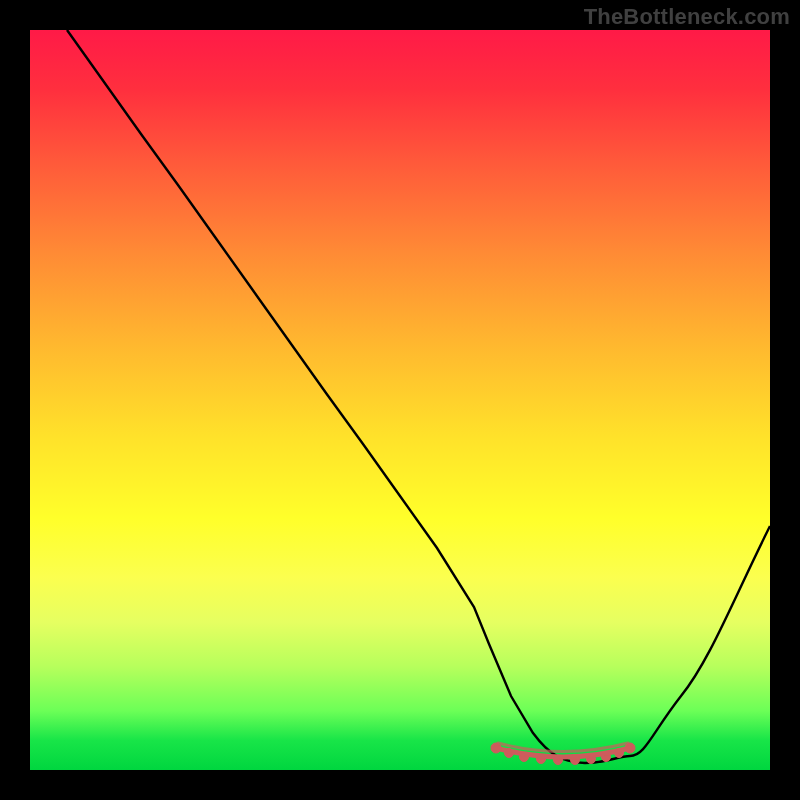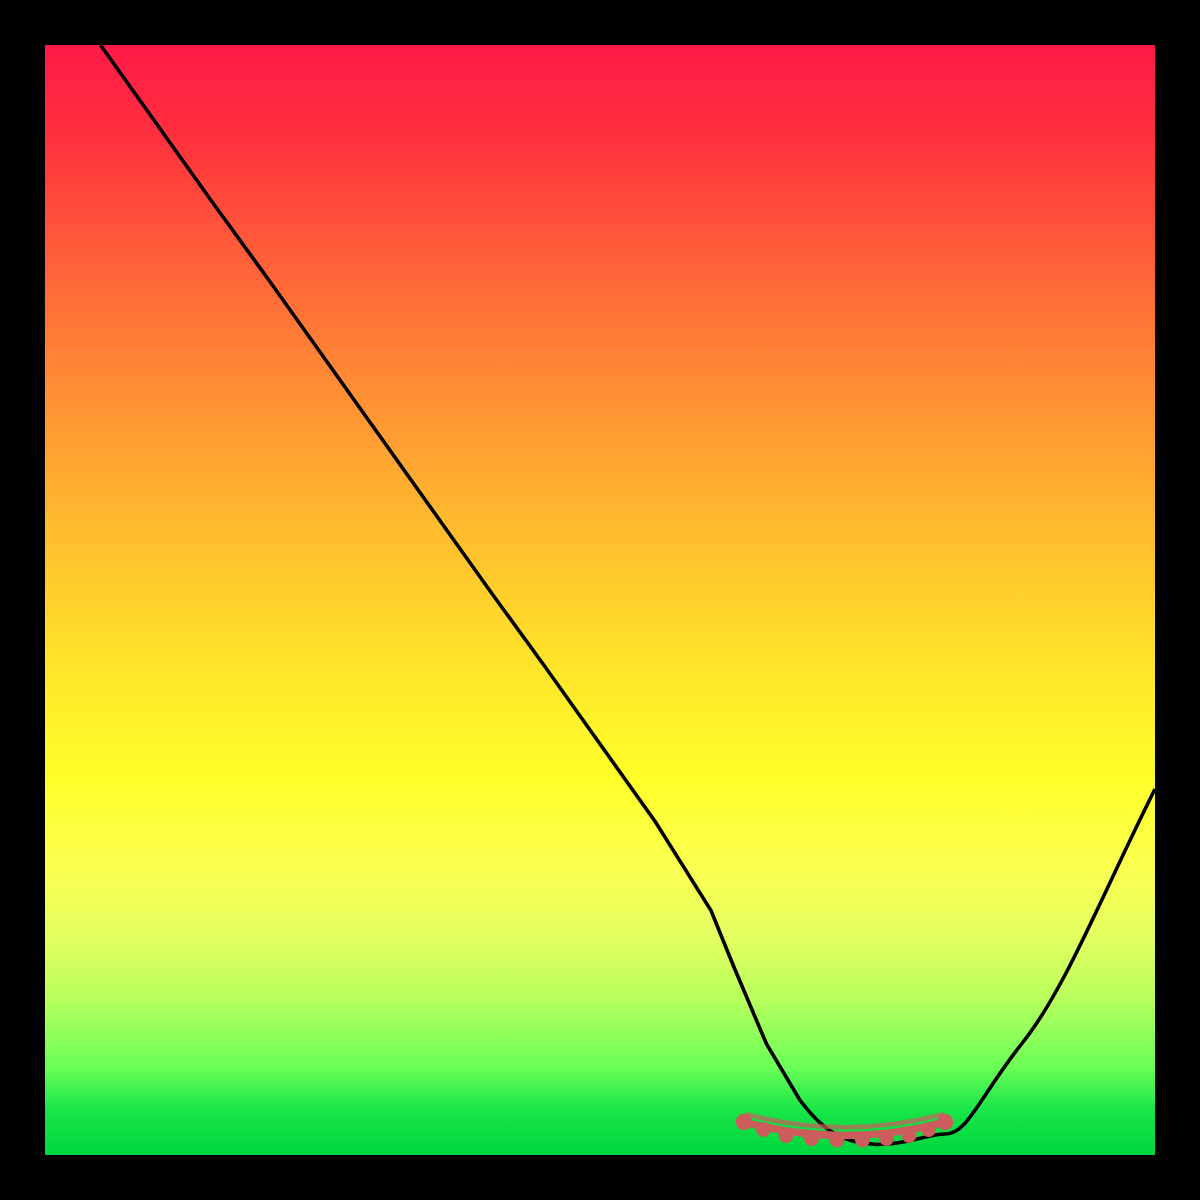--- a/index.html
+++ b/index.html
@@ -63,6 +63,7 @@
 
 <div class="stage">
 
+  <div class="watermark">TheBottleneck.com</div>
 
   <div class="plot">
     <svg class="curves" viewBox="0 0 740 740" preserveAspectRatio="none">

